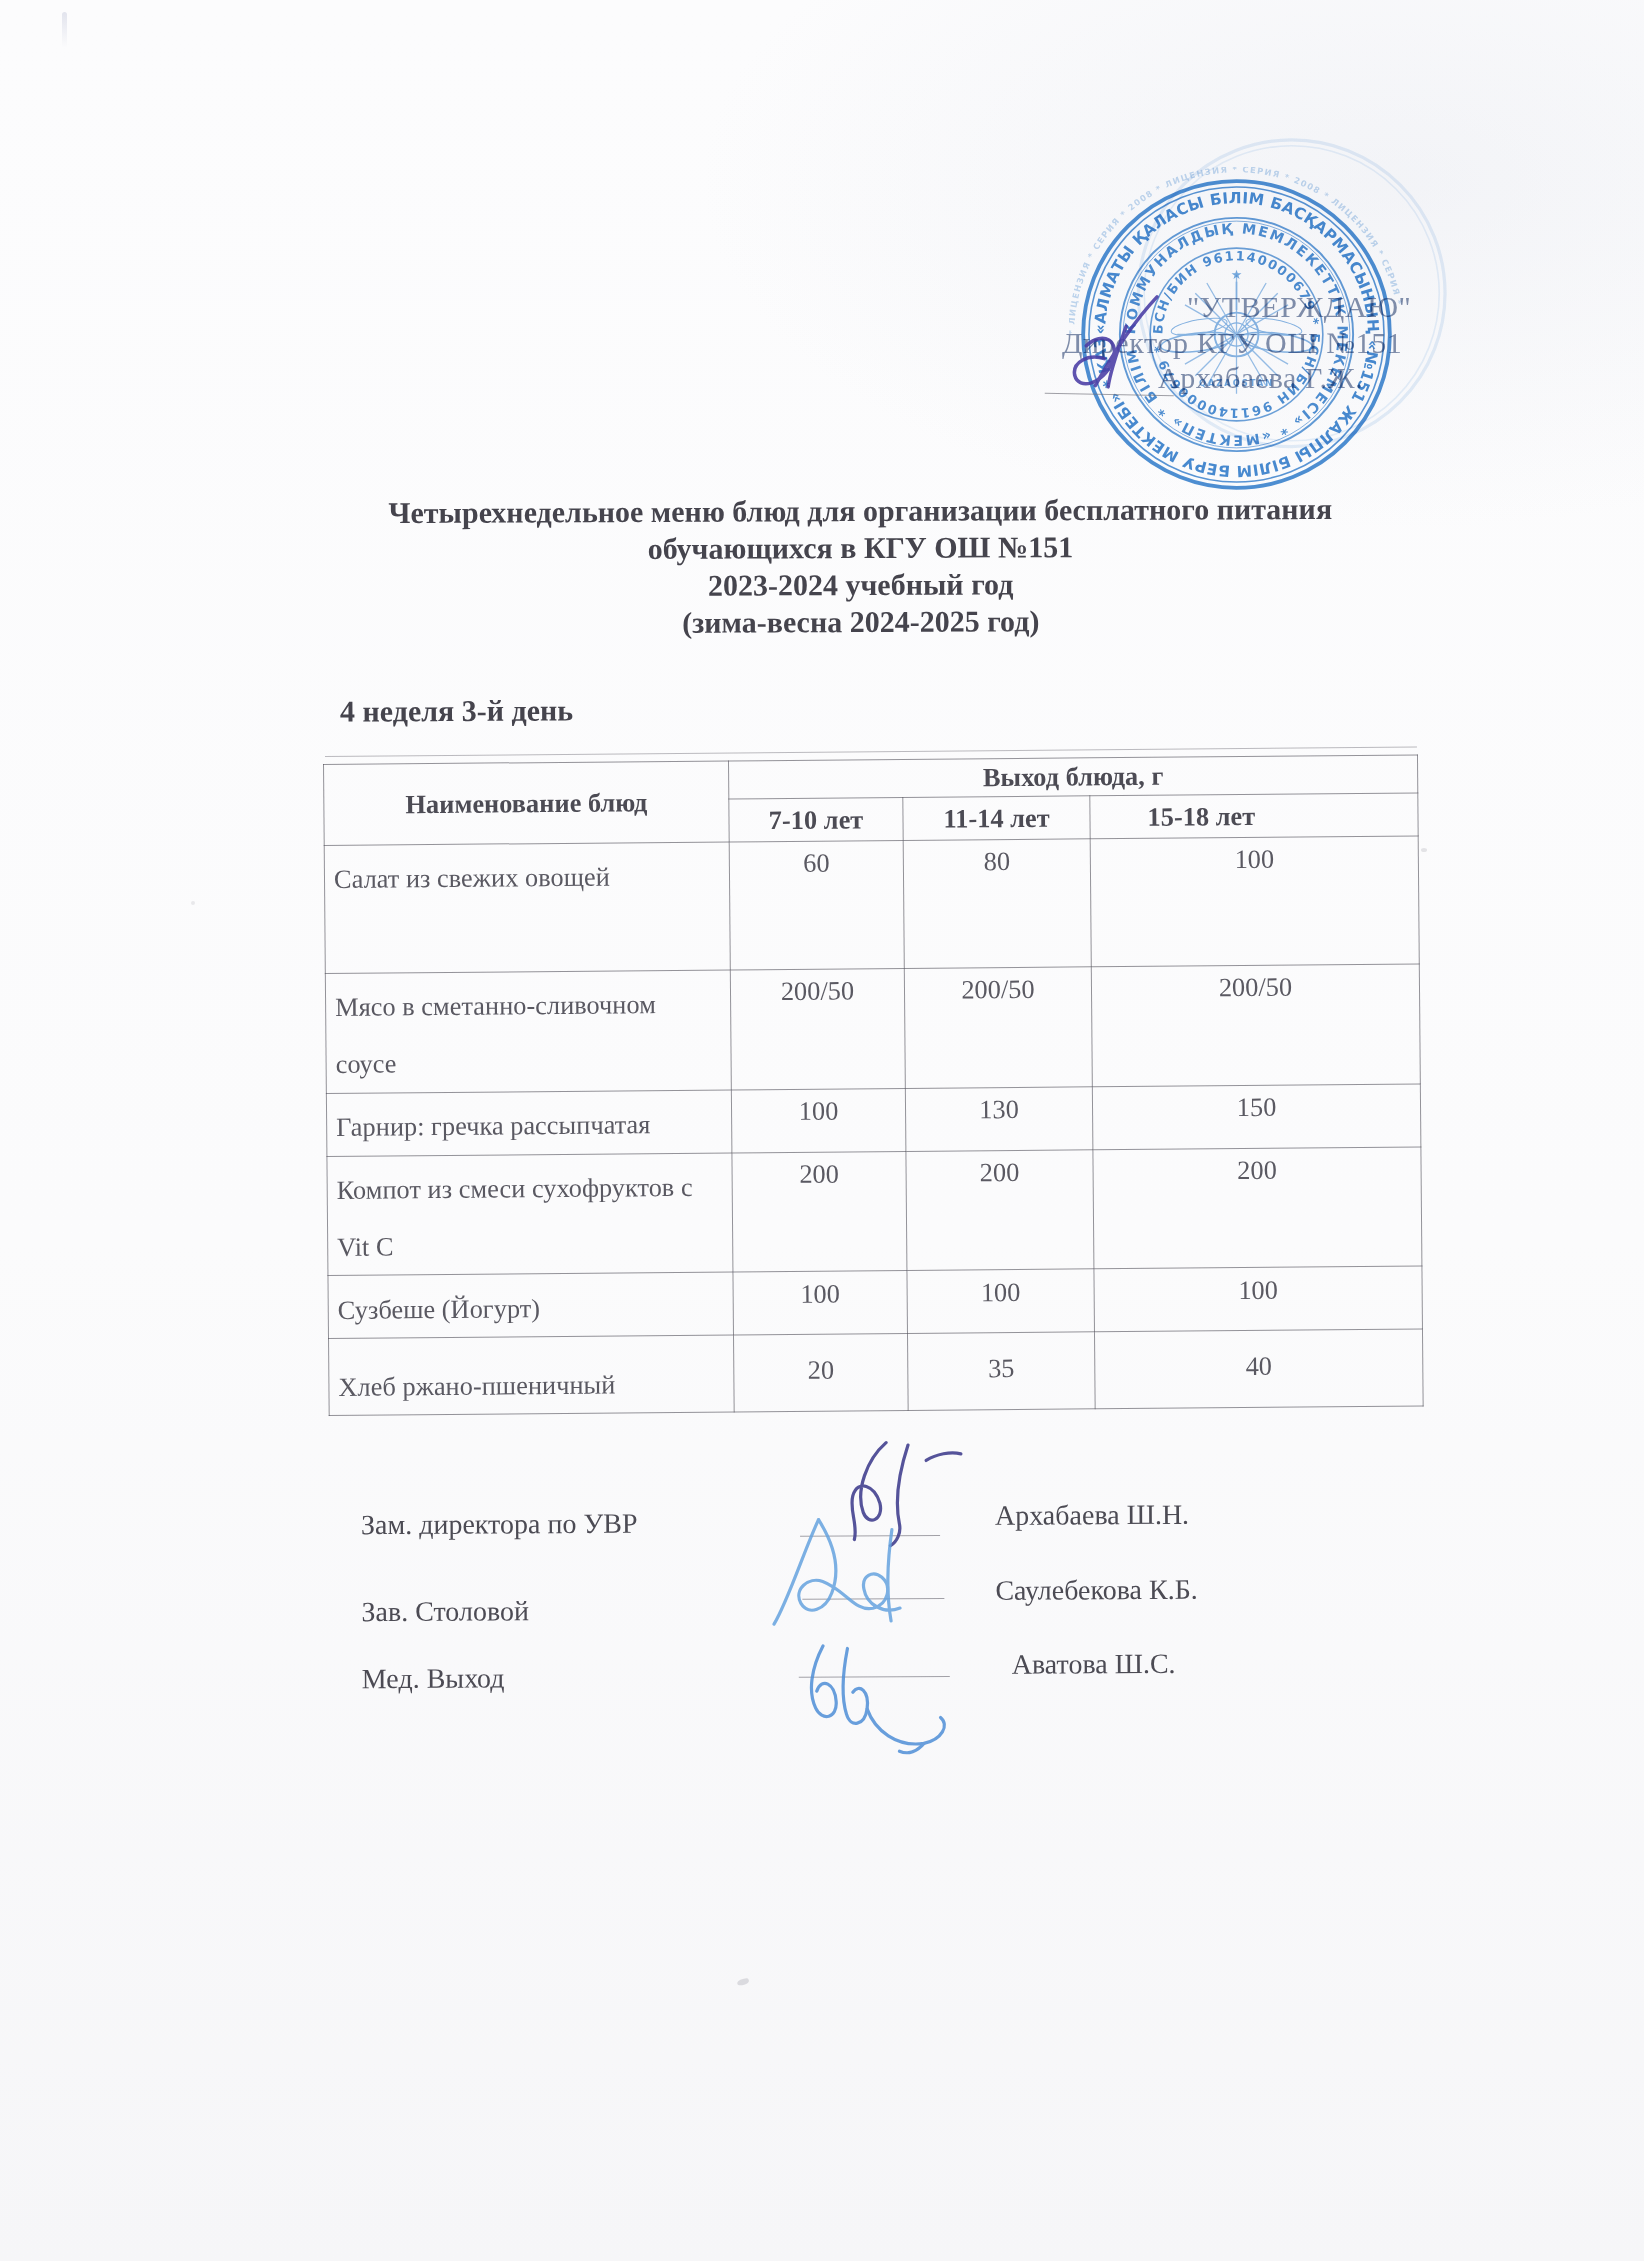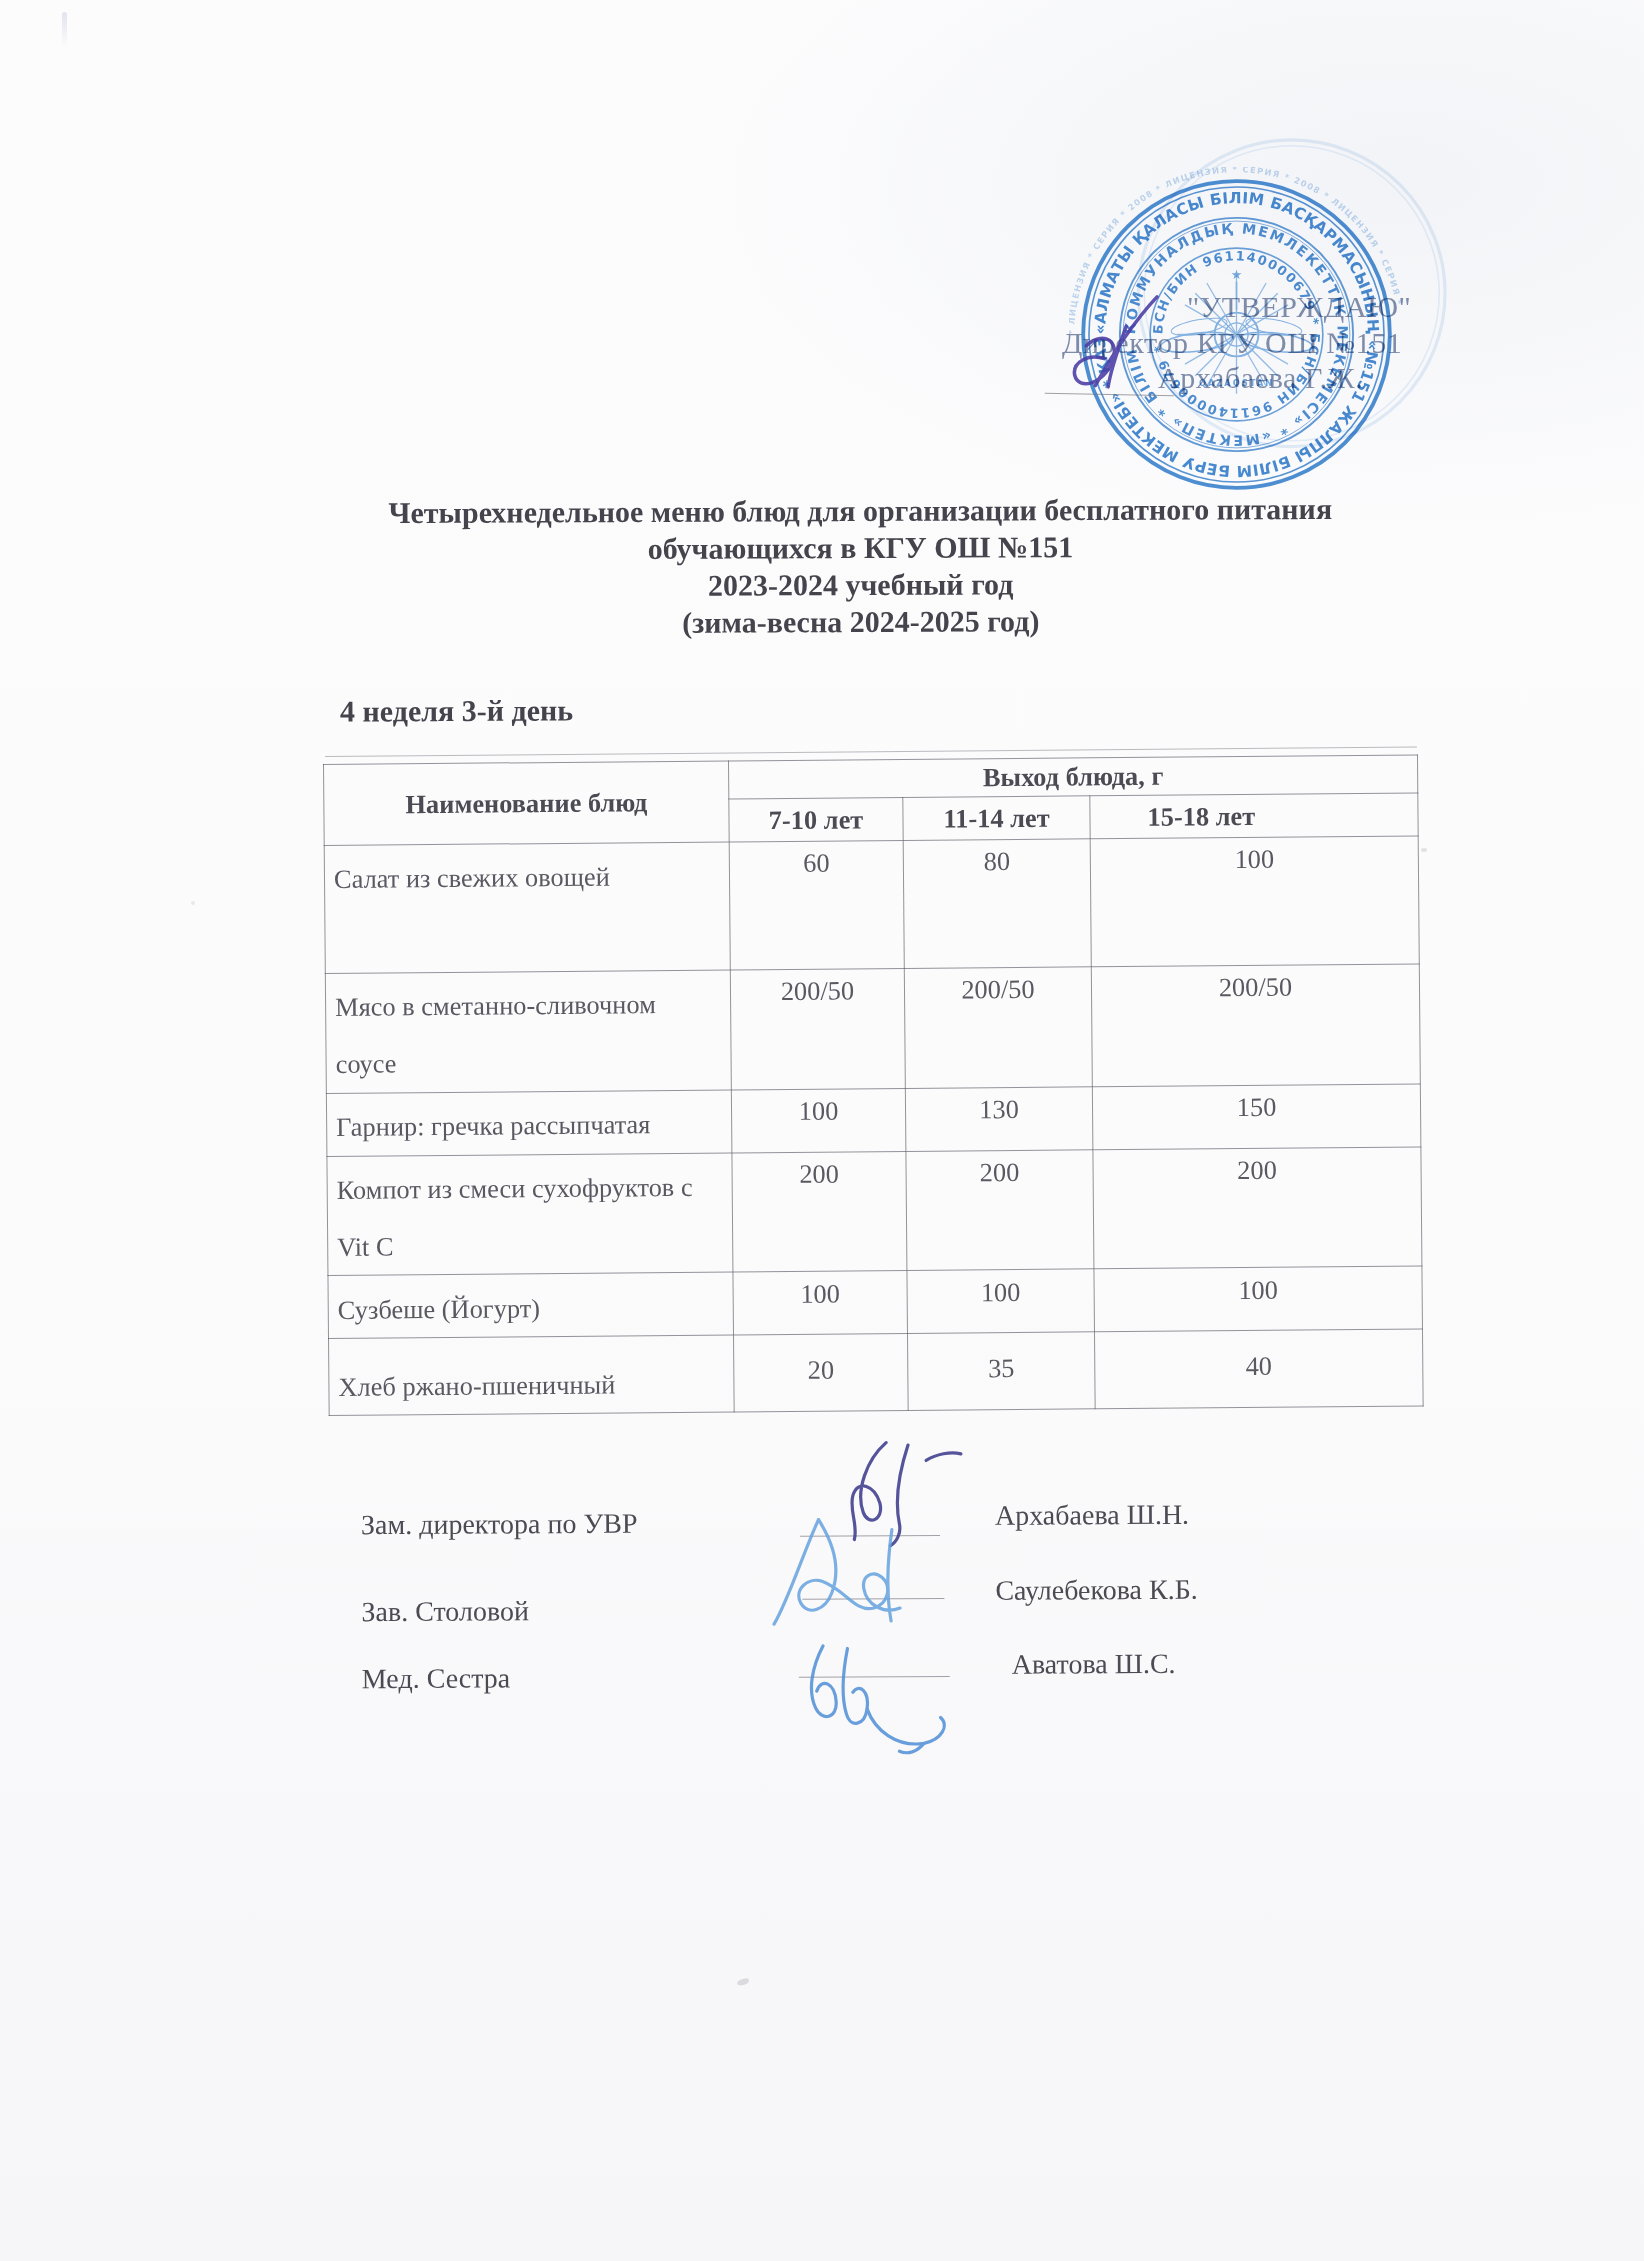--- a/index.html
+++ b/index.html
@@ -230,7 +230,7 @@
       </g>
     </svg>
 
-    <div class="sig-role" style="top:1665px;">Мед. Сестра</div>
+    <div class="sig-role" style="top:1665px;">Мед. Выход</div>
     <div class="sig-line" style="left:790px;top:1681px;width:151px;"></div>
     <div class="sig-name" style="top:1654px;margin-left:16px;">Аватова Ш.С.</div>
     <svg class="sig-svg" style="left:760px;top:1631px;" width="213" height="132" viewBox="0 0 330 205">

